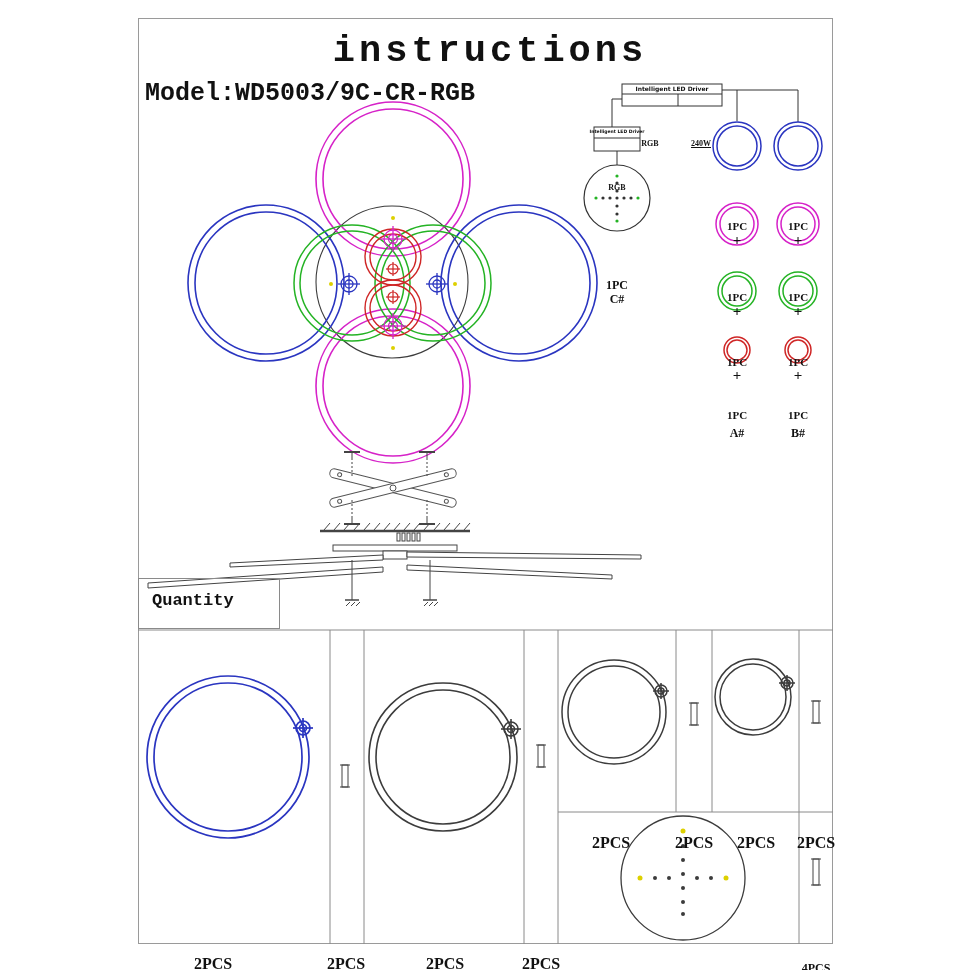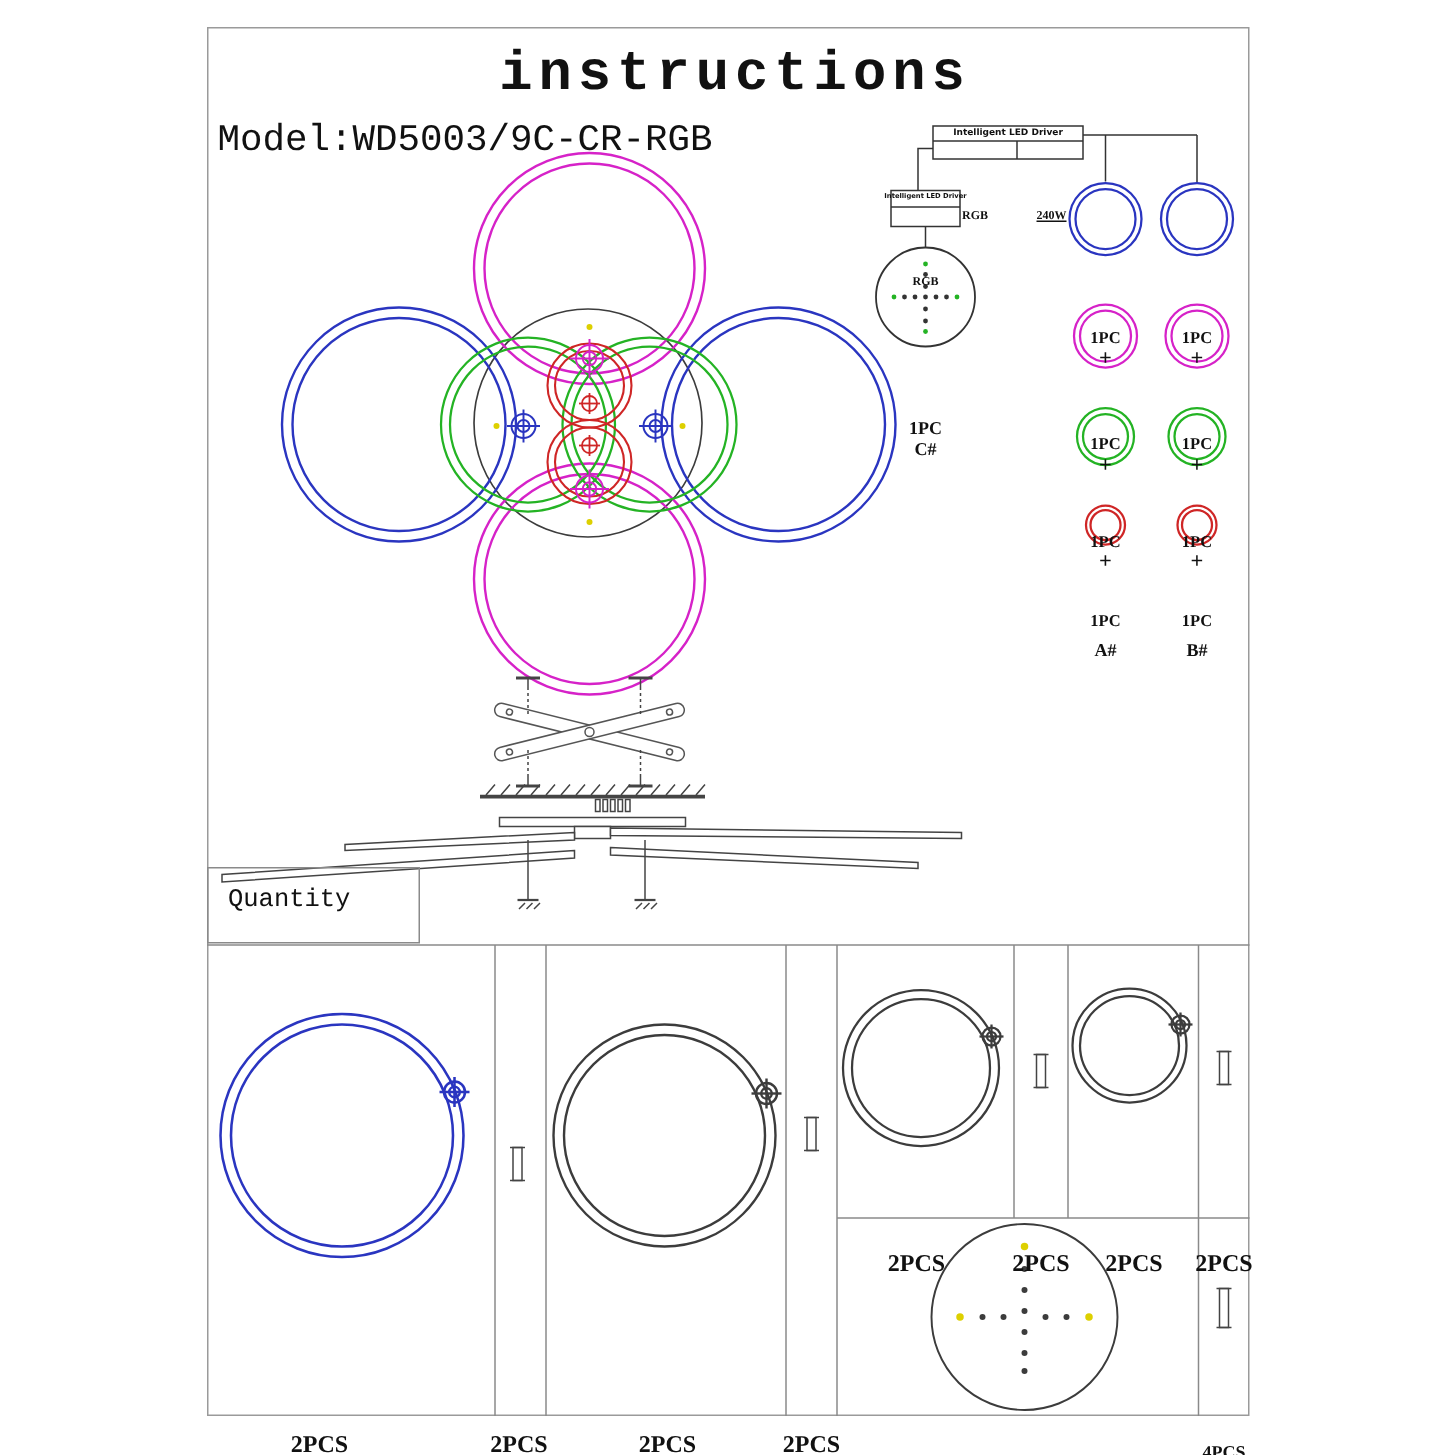--- a/index.html
+++ b/index.html
@@ -13,7 +13,7 @@
     font-family:"Liberation Mono", monospace; line-height:1;
   }
   .lbl-left {
-    position:absolute; white-space:nowrap; font-weight:normal; color:#111;
+    position:absolute; white-space:nowrap; font-weight:bold; color:#111;
     font-family:"Liberation Mono", monospace; line-height:1.1;
   }
   .serif { font-family:"Liberation Serif", serif;margin-top:44px; }

